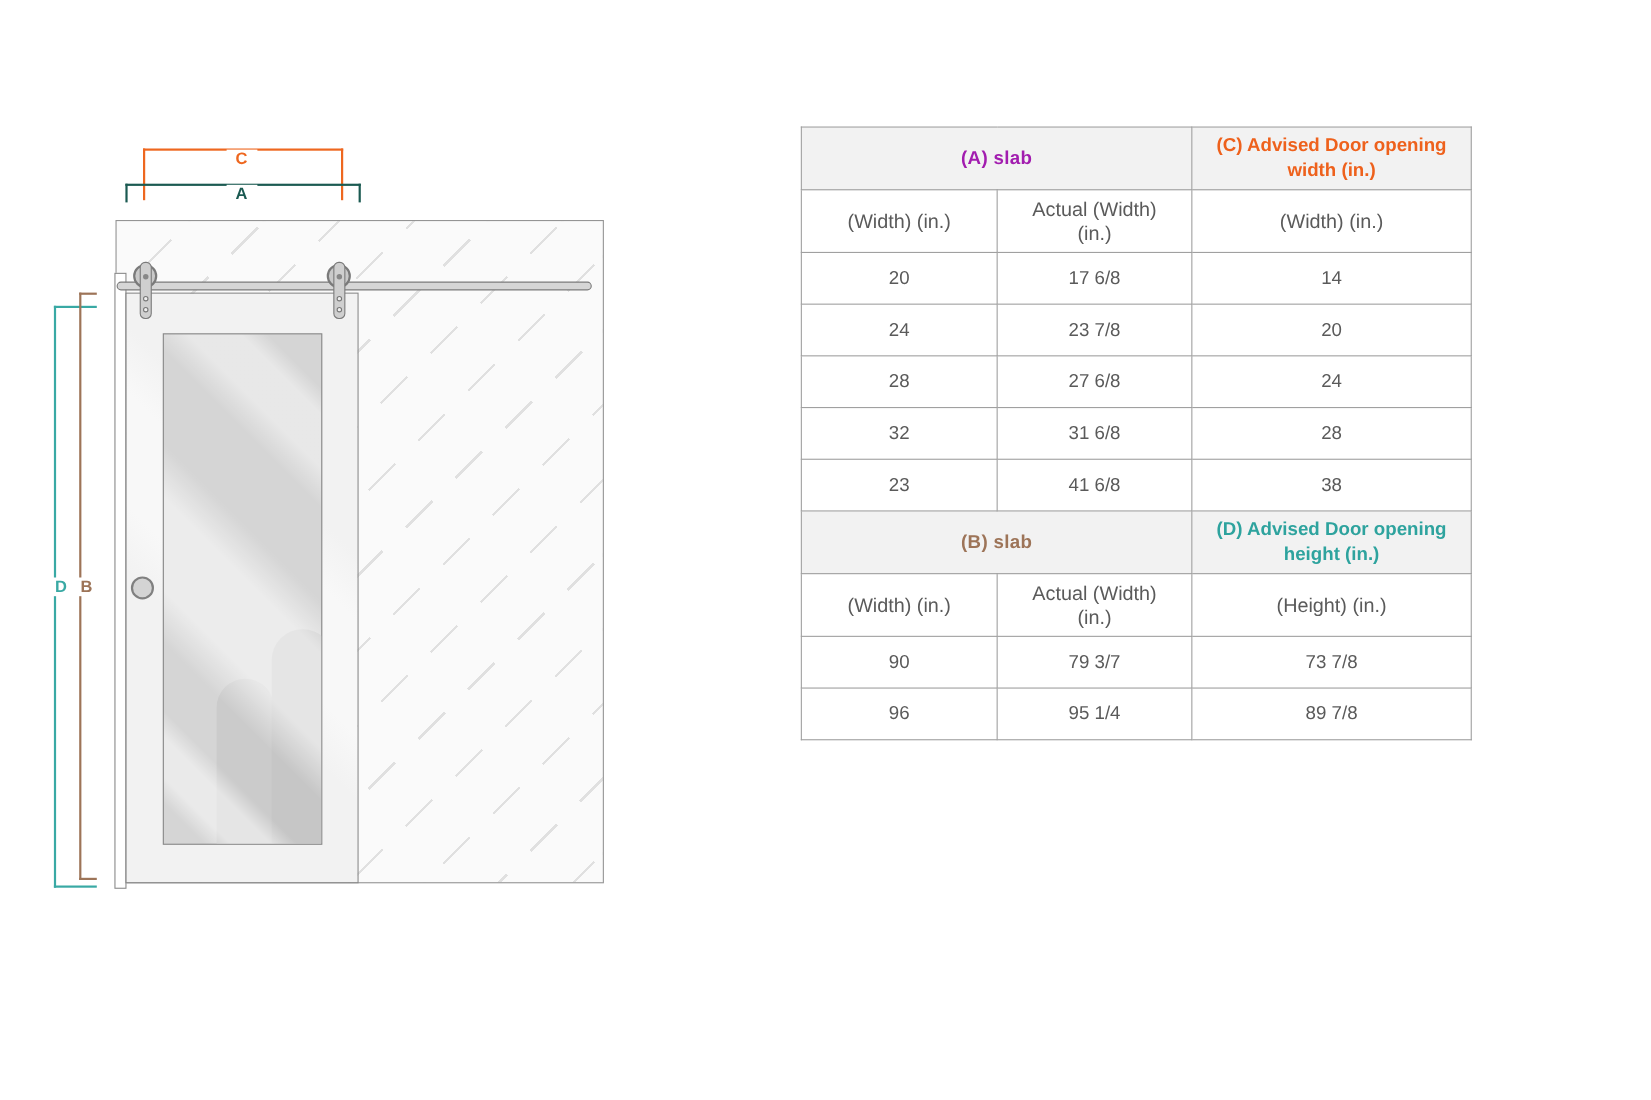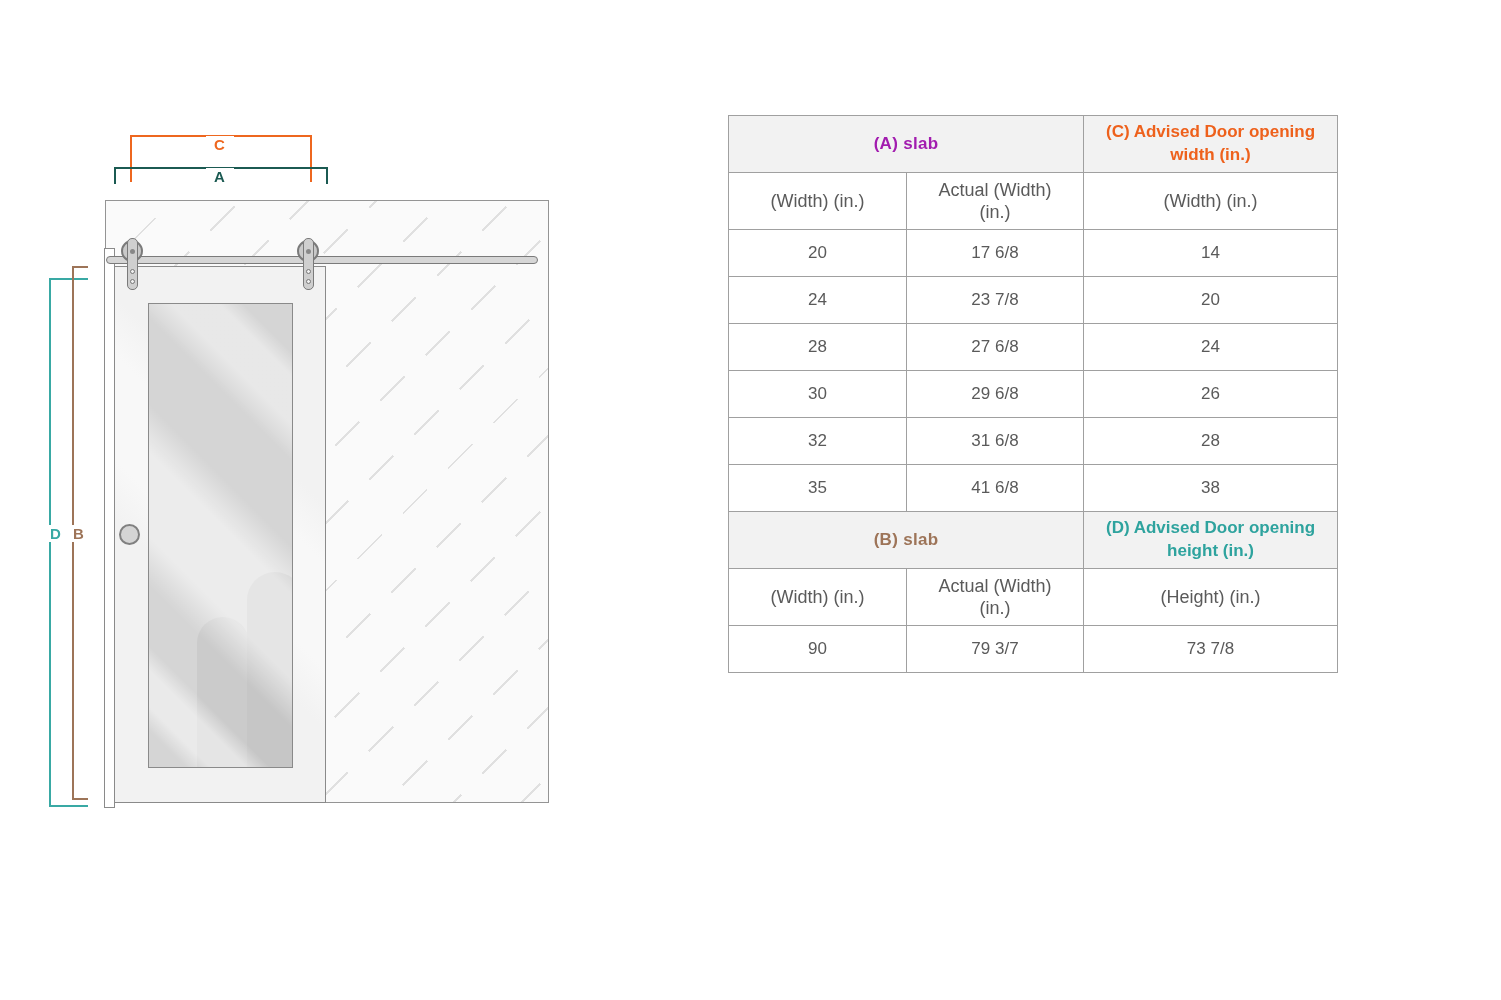--- a/index.html
+++ b/index.html
@@ -189,11 +189,6 @@
       <td>24</td>
     </tr>
     <tr class="drow">
-      <td>30</td>
-      <td>29 6/8</td>
-      <td>26</td>
-    </tr>
-    <tr class="drow">
       <td>32</td>
       <td>31 6/8</td>
       <td>28</td>

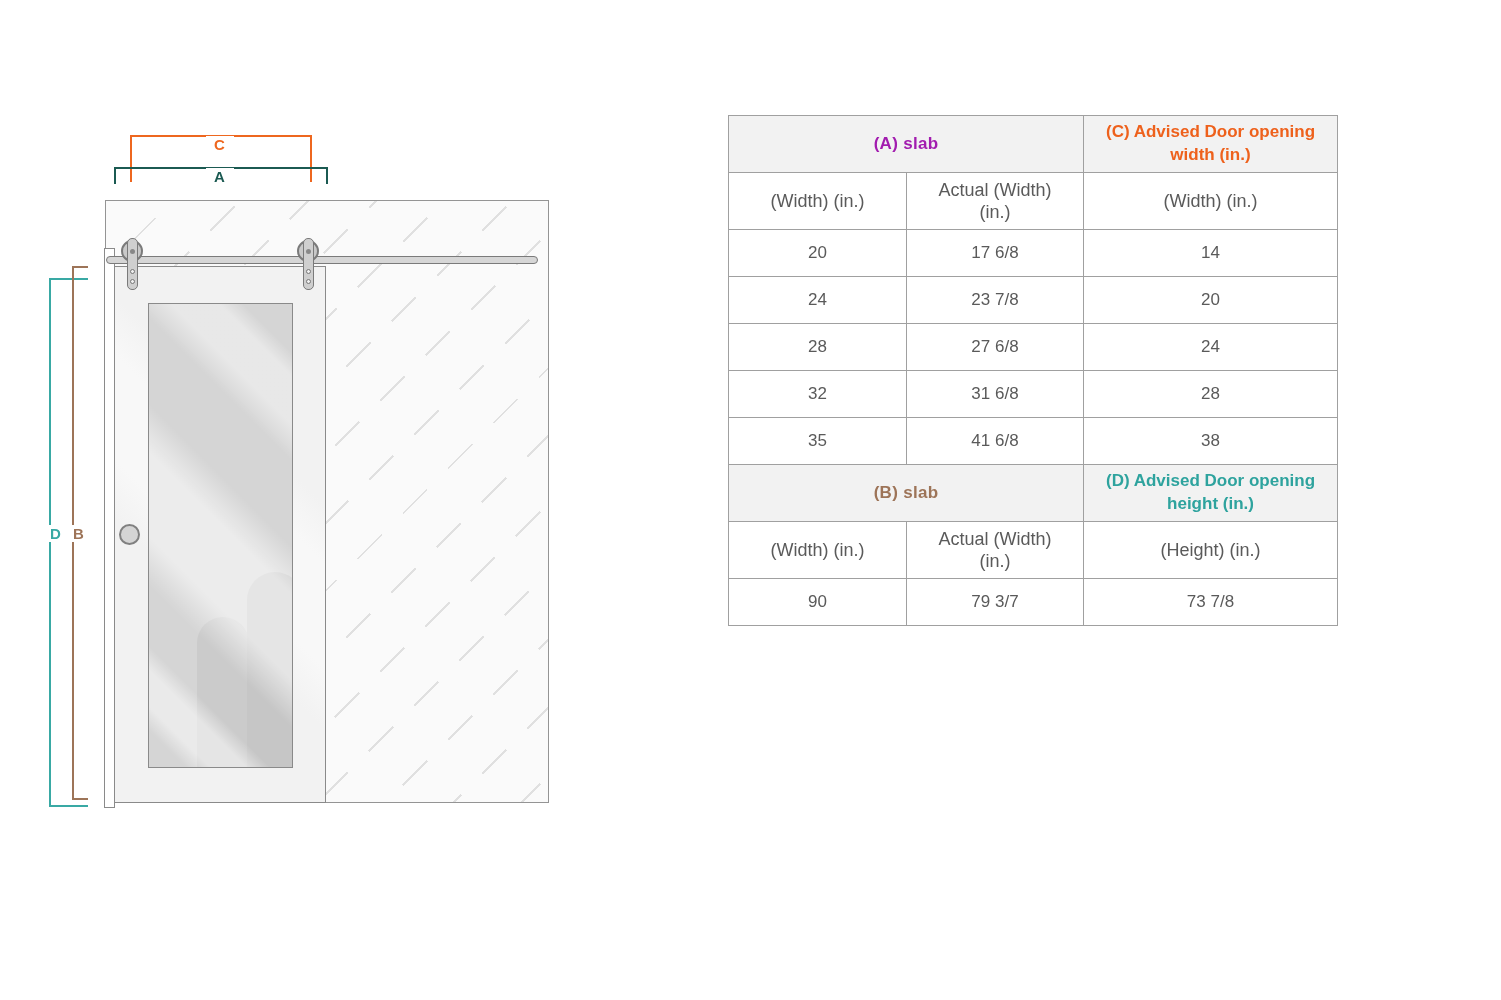--- a/index.html
+++ b/index.html
@@ -194,7 +194,7 @@
       <td>28</td>
     </tr>
     <tr class="drow">
-      <td>35</td>
+      <td>23</td>
       <td>41 6/8</td>
       <td>38</td>
     </tr>

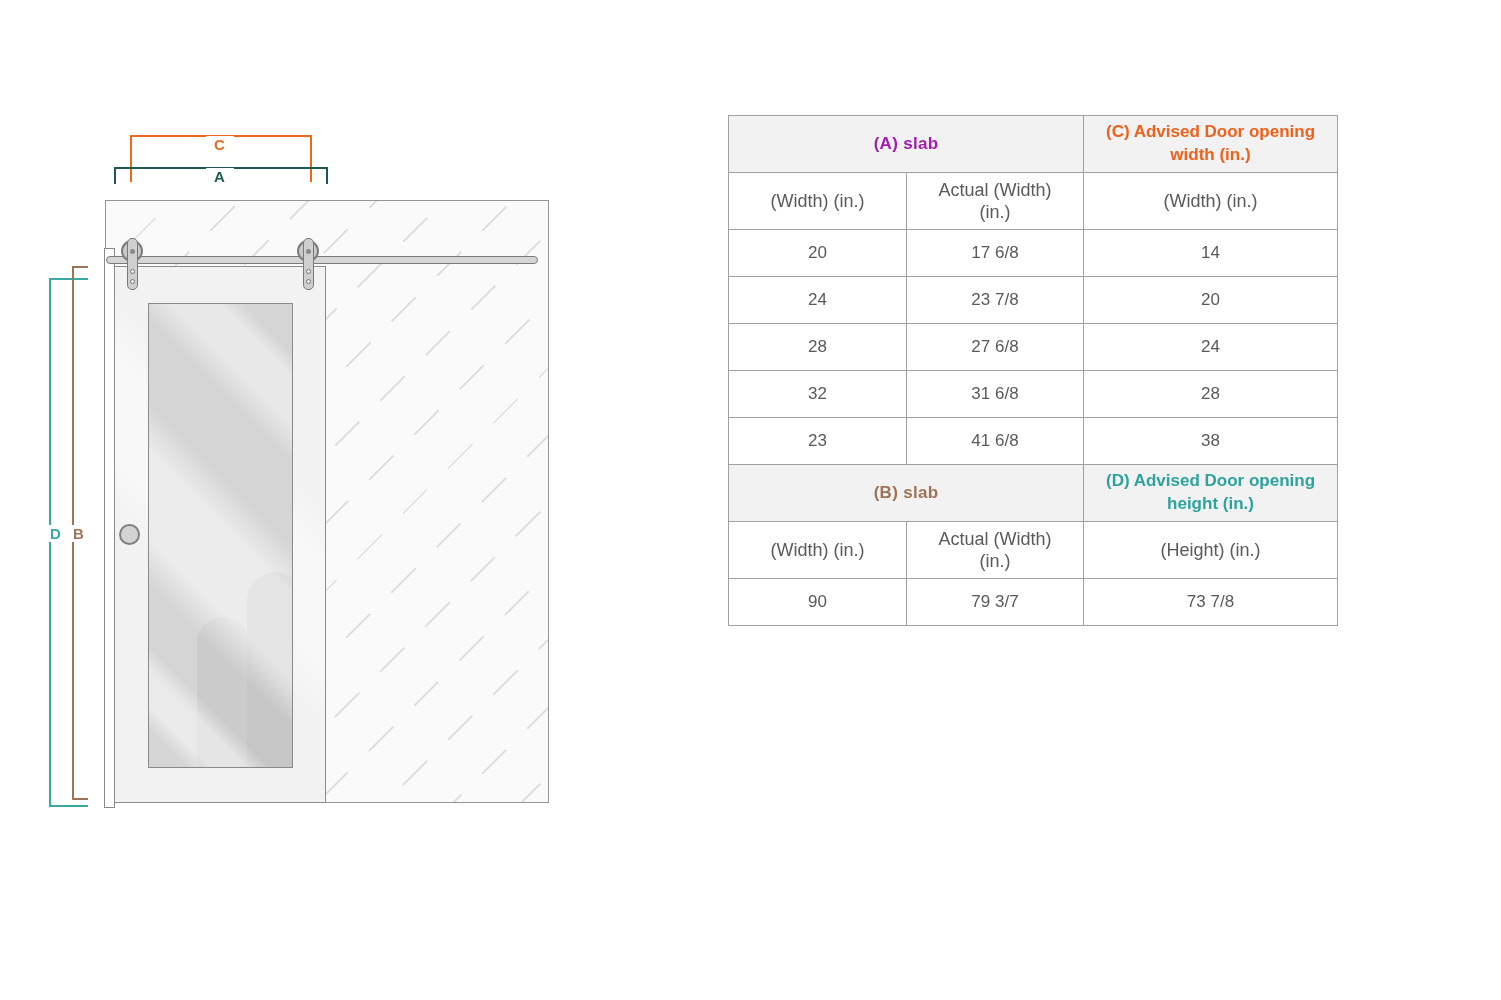--- a/index.html
+++ b/index.html
@@ -213,6 +213,11 @@
       <td>79 3/7</td>
       <td>73 7/8</td>
     </tr>
+    <tr class="drow">
+      <td>96</td>
+      <td>95 1/4</td>
+      <td>89 7/8</td>
+    </tr>
   </tbody>
     </table>
 

